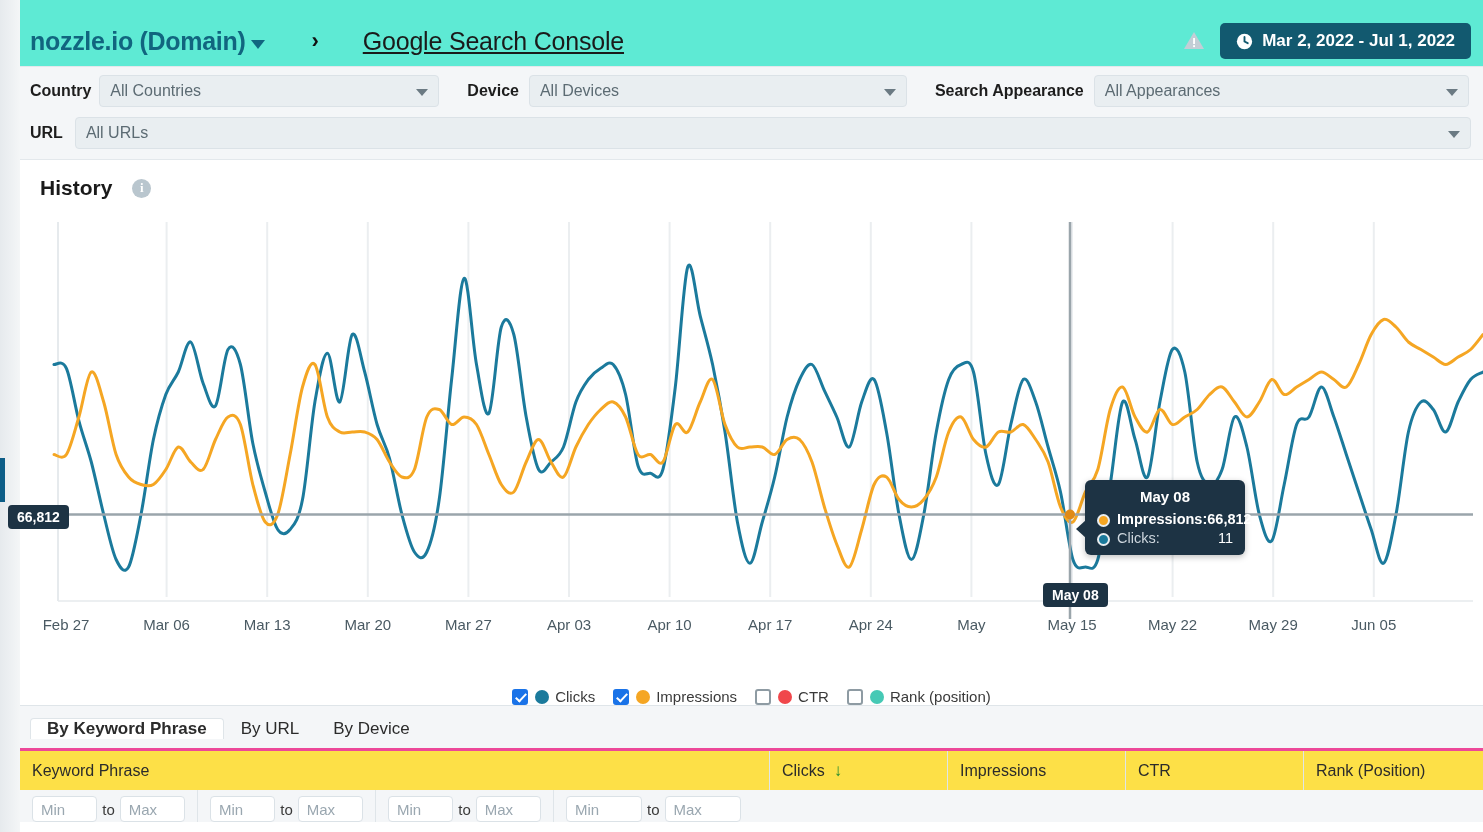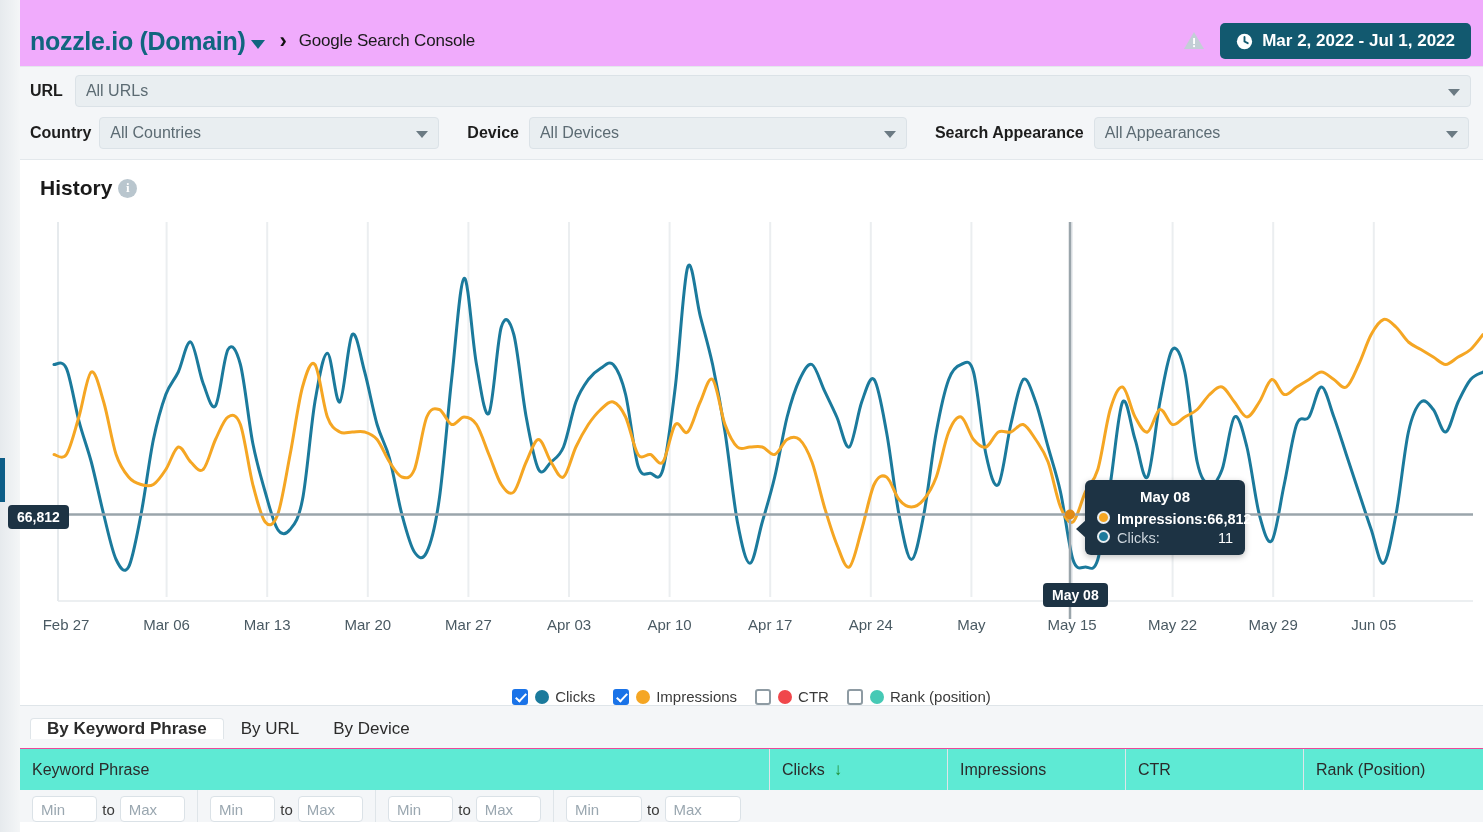--- a/index.html
+++ b/index.html
@@ -26,7 +26,7 @@
   
   .header {
     height:66px; display:flex; align-items:center; padding:16px 12px 0 10px;
-    background:#f0abfc; position:relative;
+    background:#5eead4; position:relative;gap:32px;
   }
   .crumb-domain {
     color:#11657f; font-size:25px; font-weight:bold; letter-spacing:-.3px;

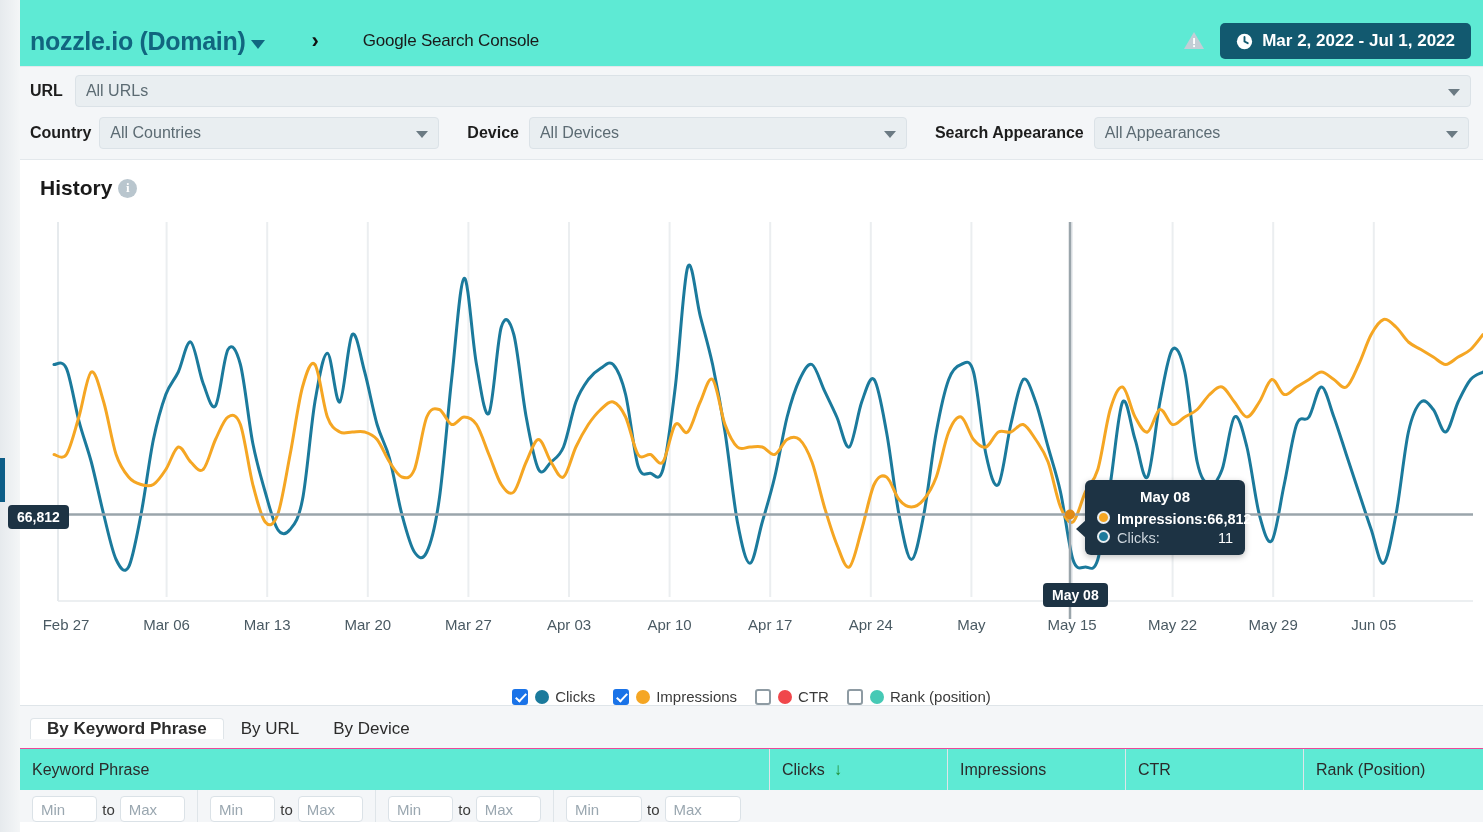--- a/index.html
+++ b/index.html
@@ -37,7 +37,7 @@
     border-top:9px solid #11657f; margin:6px 0 0 6px;
   }
   .crumb-sep { color:#111; font-size:22px; font-weight:bold; margin:0 12px 0 14px; }
-  .crumb-page { color:#1a1a1a; font-size:17px; letter-spacing:-.2px; white-space:nowrap; }
+  .crumb-page { color:#1a1a1a; font-size:25px; letter-spacing:-.2px; white-space:nowrap;text-decoration:underline; }
   .header-right { margin-left:auto; display:flex; align-items:center; gap:14px; }
   .warn-icon { display:block; }
   .date-pill {

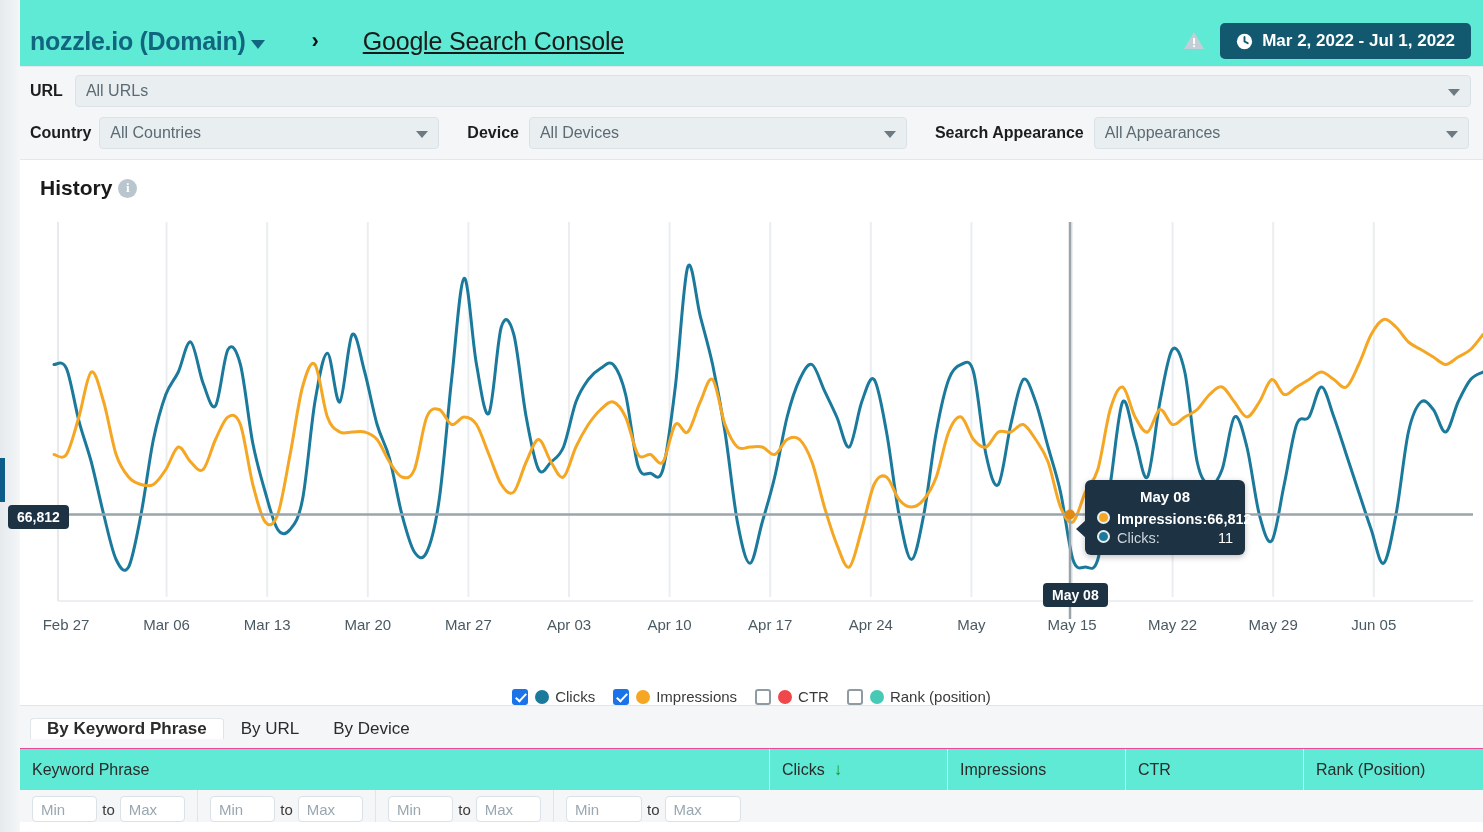--- a/index.html
+++ b/index.html
@@ -181,13 +181,6 @@
 
   <div class="filters">
     <div class="filter-row">
-      <span class="flabel">URL</span>
-      <div class="select sel-url">
-        <span>All URLs</span>
-        <span class="arrow"></span>
-      </div>
-    </div>
-    <div class="filter-row">
       <span class="flabel">Country</span>
       <div class="select sel-country">
         <span>All Countries</span>
@@ -201,6 +194,13 @@
       <span class="flabel" style="margin-left:28px;">Search Appearance</span>
       <div class="select sel-appear">
         <span>All Appearances</span>
+        <span class="arrow"></span>
+      </div>
+    </div>
+    <div class="filter-row">
+      <span class="flabel">URL</span>
+      <div class="select sel-url">
+        <span>All URLs</span>
         <span class="arrow"></span>
       </div>
     </div>

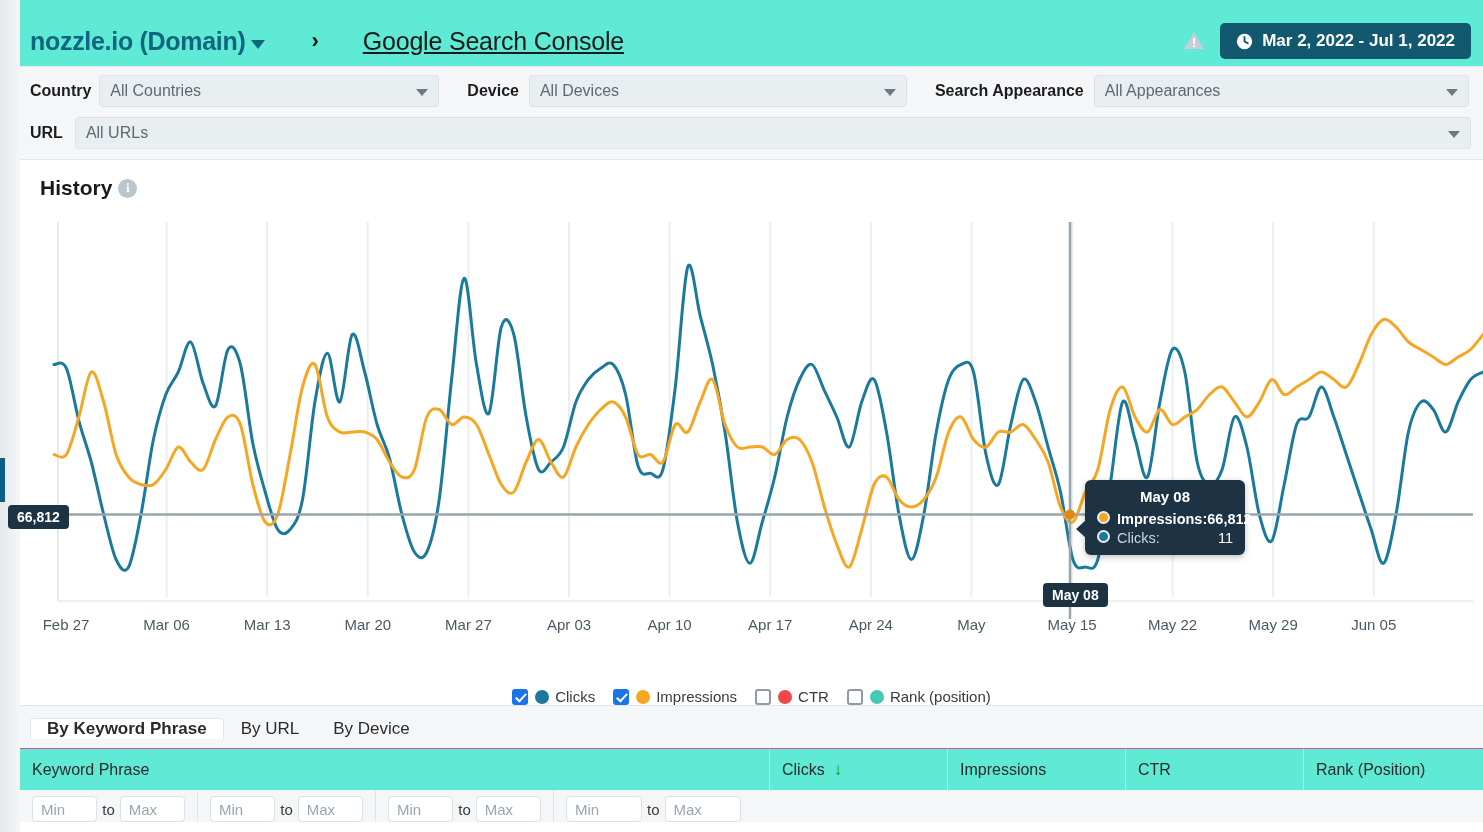--- a/index.html
+++ b/index.html
@@ -72,7 +72,7 @@
   .history {
     background:#fff; padding:0 10px;
   }
-  .history-head { display:flex; align-items:center; gap:6px; padding:16px 0 12px 10px;text-align:center; }
+  .history-head { display:flex; align-items:center; gap:20px; padding:16px 0 12px 10px;text-align:center; }
   .history-title { font-size:21px; font-weight:bold; color:#1a1a1a; }
   .info-dot {
     width:19px;height:19px;border-radius:50%;background:#b9c6ce;color:#fff;

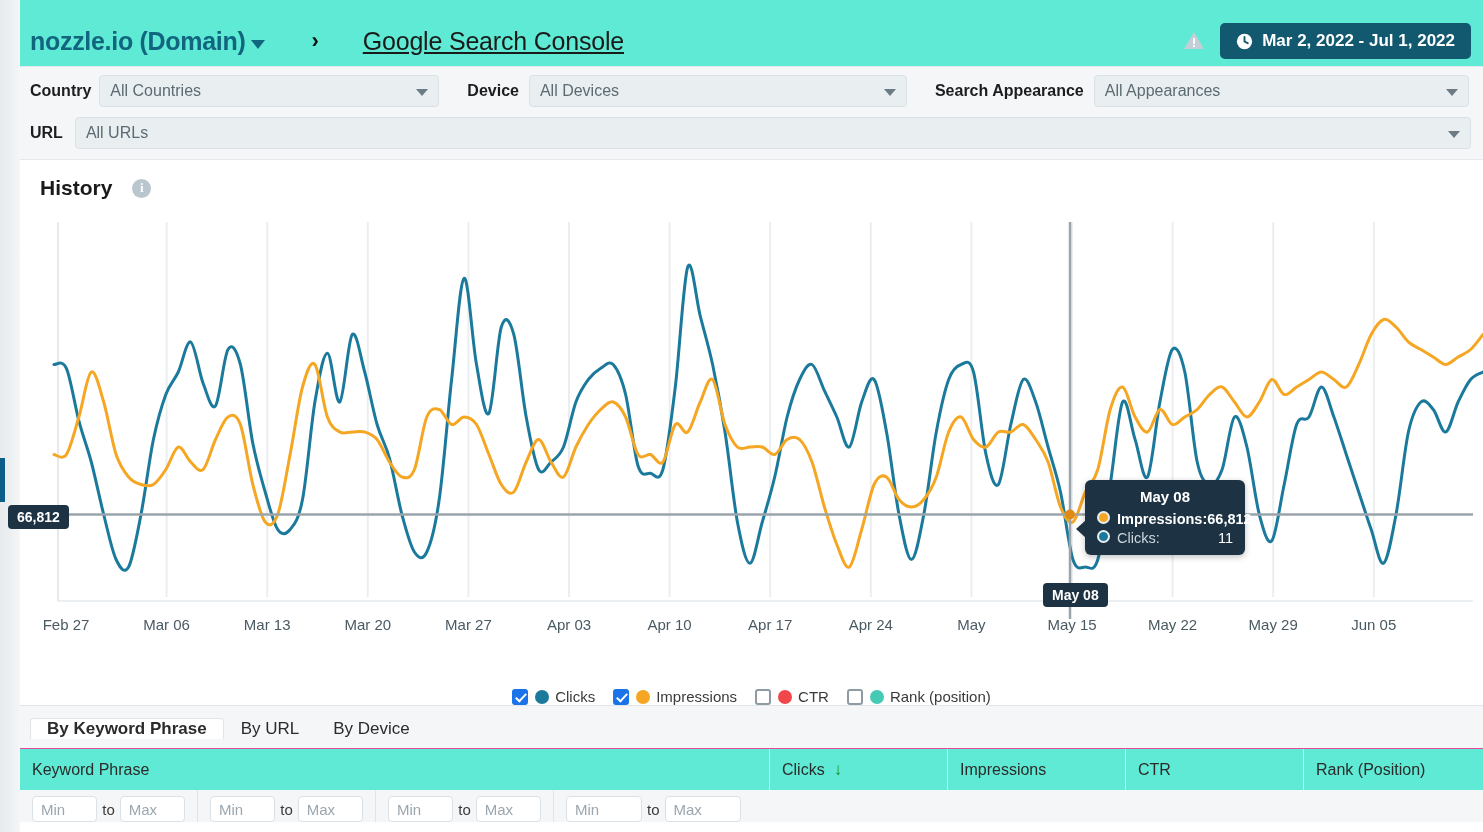--- a/index.html
+++ b/index.html
@@ -88,7 +88,7 @@
     font-size:14.5px; box-shadow:0 2px 6px rgba(0,0,0,.25);
   }
   .tt-title { text-align:center; font-weight:bold; font-size:15px; margin-bottom:6px; }
-  .tt-row { display:flex; align-items:flex-start; margin-top:3px; }
+  .tt-row { display:flex; align-items:flex-end; margin-top:3px; }
   .tt-dot { width:13px;height:13px;border-radius:50%;border:2px solid #e9eef1; margin-right:7px; flex:0 0 auto;}
   .tt-name { color:#cdd6dd; }
   .tt-val { margin-left:auto; font-weight:normal; }

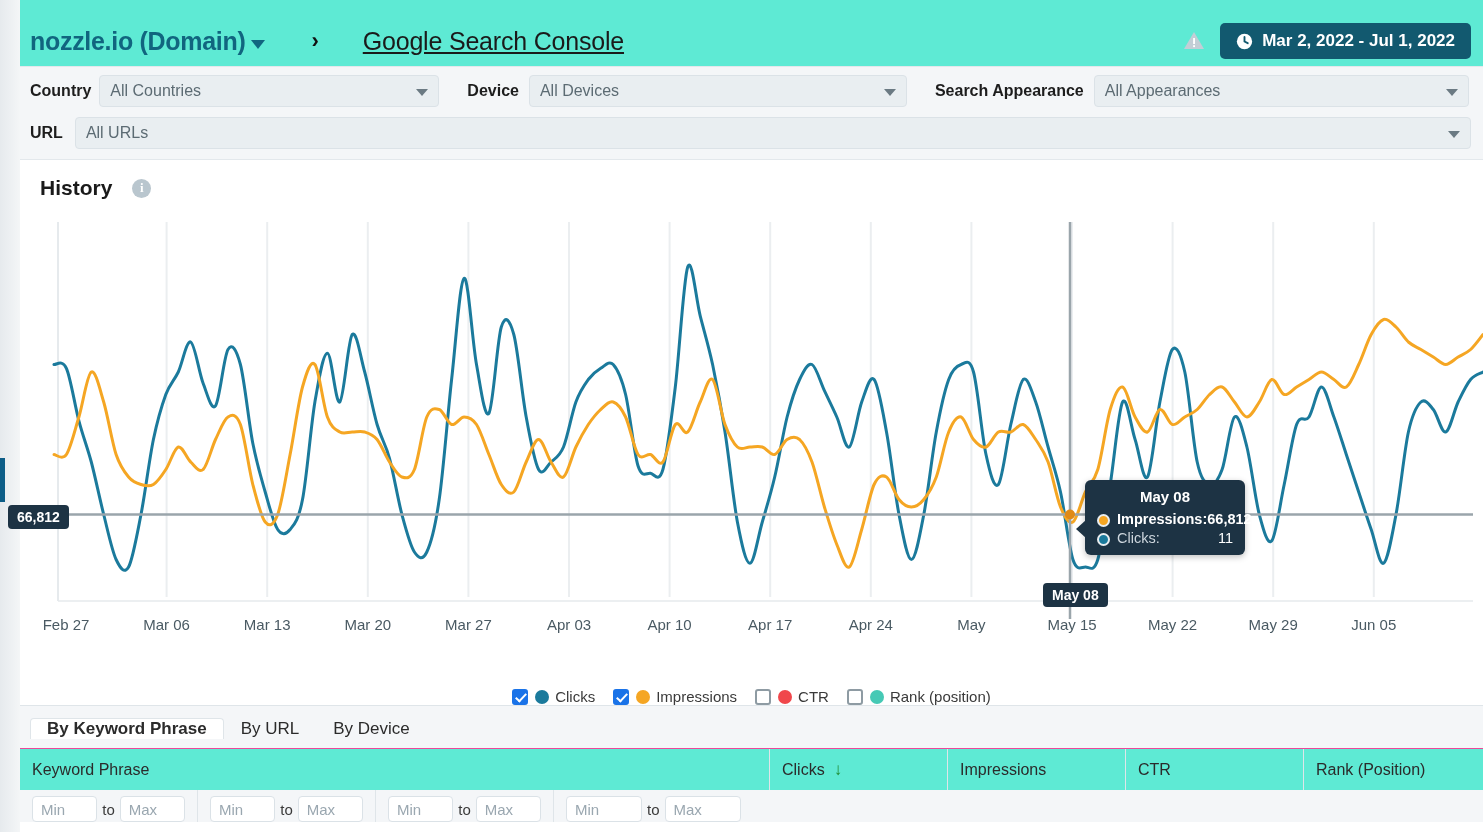--- a/index.html
+++ b/index.html
@@ -122,7 +122,7 @@
     border:1px solid transparent; border-bottom:none; position:relative; top:1px;
   }
   .tab.active { background:#fff; border-color:#dfe5e9; font-weight:bold; border-radius:4px 4px 0 0; }
-  .thead { display:flex; background:#5eead4; border-top:1px solid #ec4899; height:42px; }
+  .thead { display:flex; background:#fde047; border-top:3px solid #ec4899; height:42px; }
   .th {
     display:flex; align-items:center; padding:0 12px; font-size:16px; color:#2b2b2b;
     border-right:1px solid #dfe5e9;

